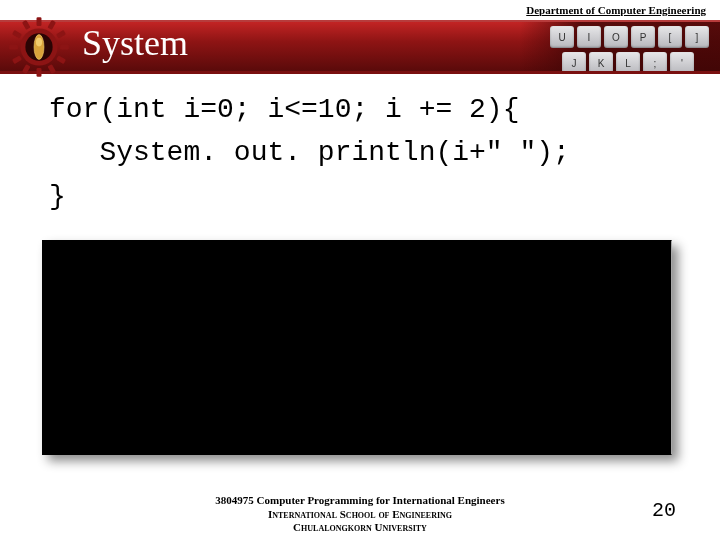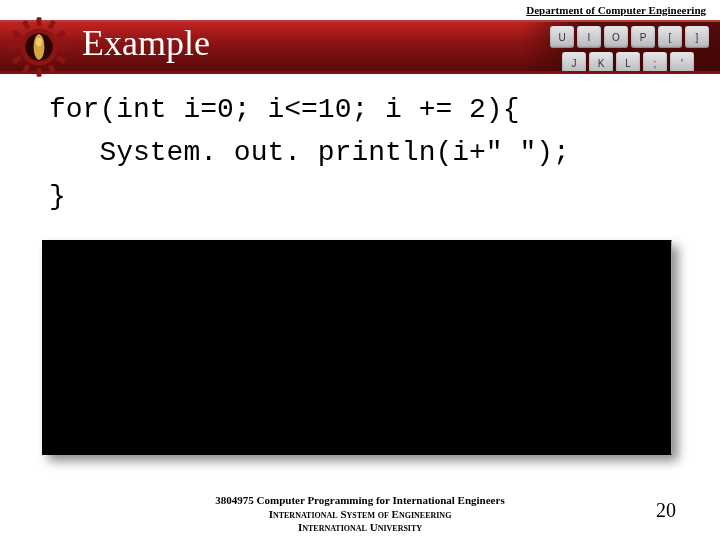--- a/index.html
+++ b/index.html
@@ -168,7 +168,7 @@
     </g>
   </svg>
 
-  <div class="title">Example</div>
+  <div class="title">System</div>
 
   <div class="content">
     <div class="code"><span>for(int i=0; i&lt;=10; i += 2){</span>

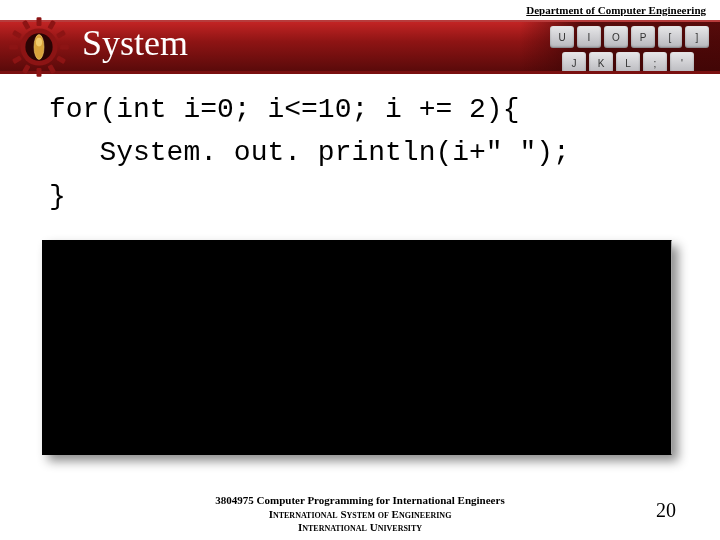--- a/index.html
+++ b/index.html
@@ -180,7 +180,7 @@
 
   <div class="footer">
     <div class="l1">3804975 Computer Programming for International Engineers</div>
-    <div class="l2">International System of Engineering</div>
+    <div class="l2">International School of Engineering</div>
     <div class="l3">International University</div>
   </div>
 

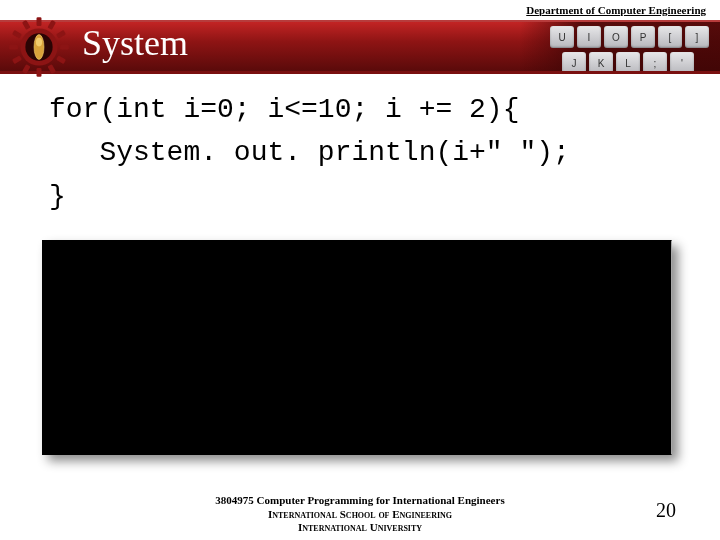--- a/index.html
+++ b/index.html
@@ -113,7 +113,7 @@
       bottom: 18px;
       right: 44px;
       font-size: 20px;
-      font-family: Liberation Serif, serif;
+      font-family: Liberation Mono, monospace;
       color: #000;
       text-align: right;
     }

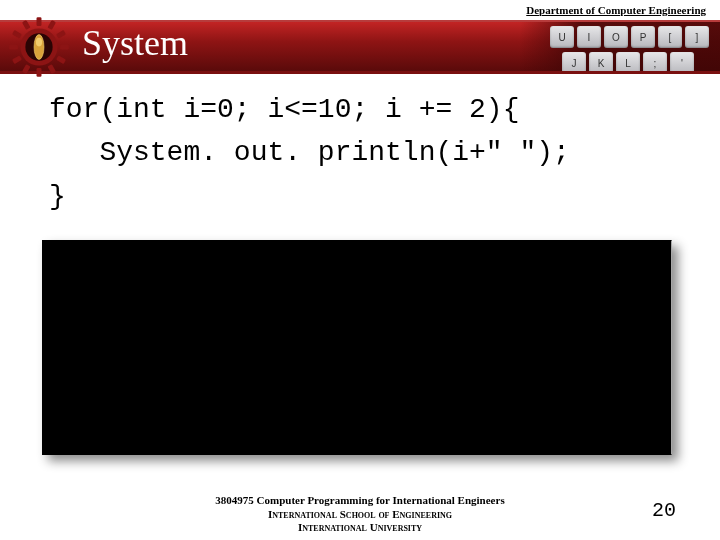--- a/index.html
+++ b/index.html
@@ -181,7 +181,7 @@
   <div class="footer">
     <div class="l1">3804975 Computer Programming for International Engineers</div>
     <div class="l2">International School of Engineering</div>
-    <div class="l3">International University</div>
+    <div class="l3">Chulalongkorn University</div>
   </div>
 
   <div class="page-no">20</div>

